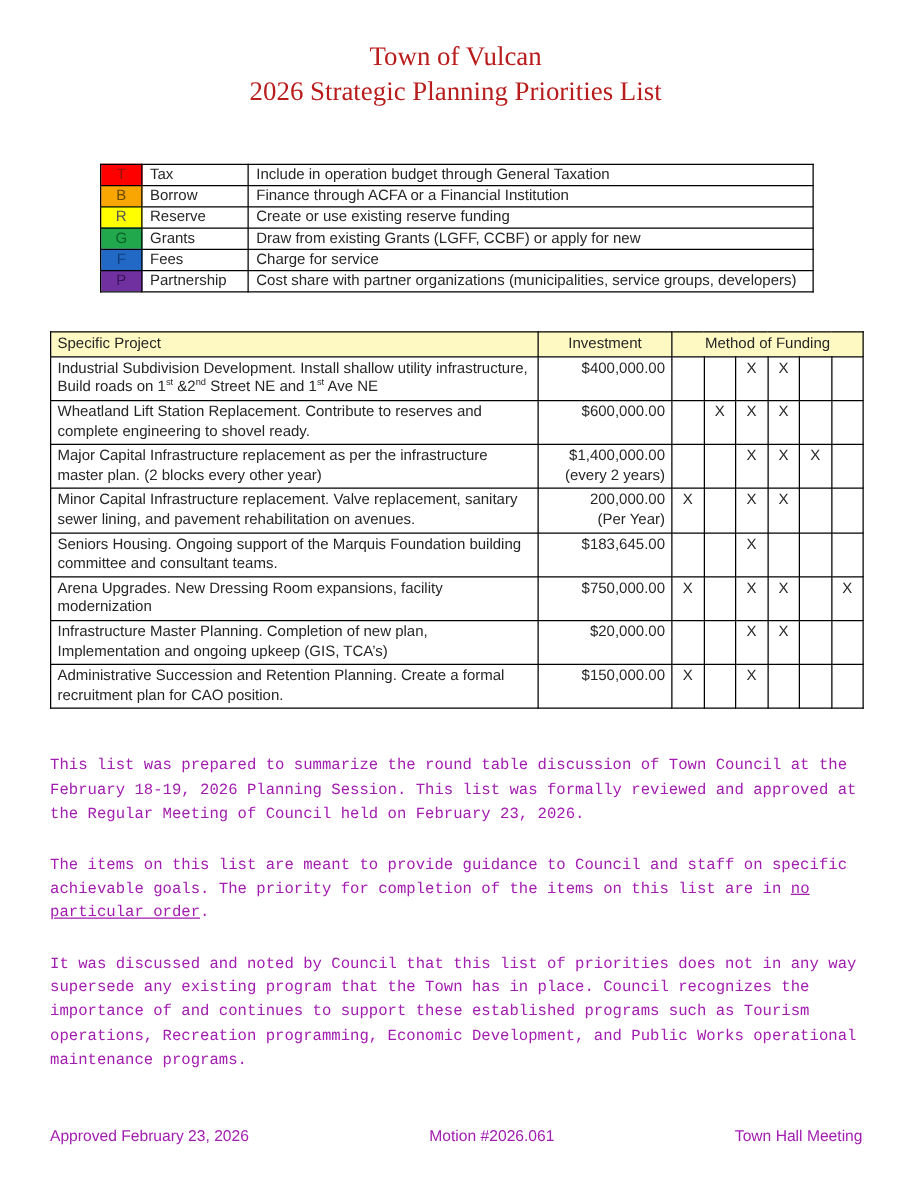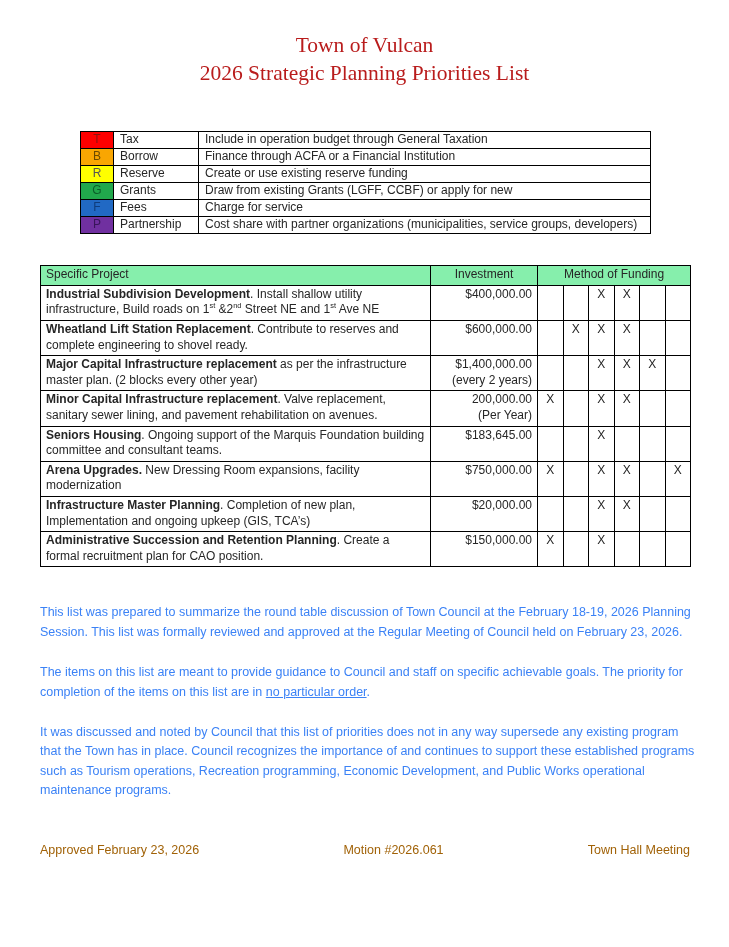--- a/index.html
+++ b/index.html
@@ -28,7 +28,7 @@
 
   .main { width: 650px; margin: 31px 0 0 40px; font-size: 12px; }
   .main td { padding: 1px 5px 2px 5px; vertical-align: top; line-height: 1.3; }
-  .hdr td { background: #86efac; height: 20px; vertical-align: middle; }
+  .hdr td { background: #fef9c3; height: 20px; vertical-align: middle; }
   .center { text-align: center; margin-top: 10px; }
   .code-cell { text-align: center; vertical-align: middle; }
   .b { font-weight: bold; }

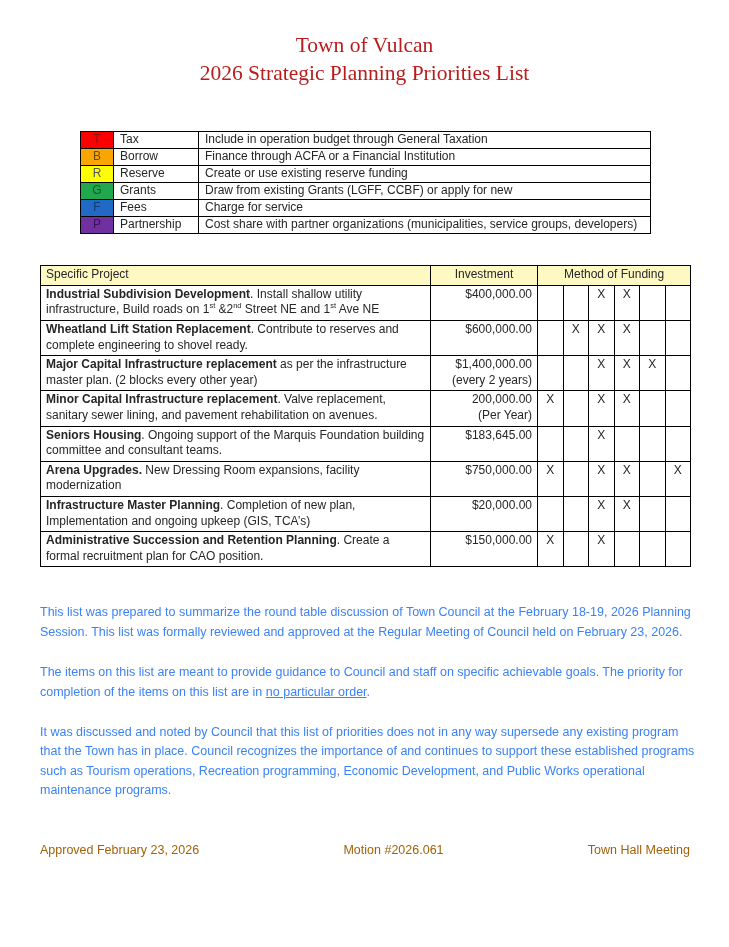--- a/index.html
+++ b/index.html
@@ -31,7 +31,7 @@
   .hdr td { background: #fef9c3; height: 20px; vertical-align: middle; }
   .center { text-align: center; margin-top: 10px; }
   .code-cell { text-align: center; vertical-align: middle; }
-  .b { font-weight: bold; }
+  .b { font-weight: normal; }
   .cost { text-align: right; white-space: pre-line; }
   .mark { text-align: center; }
   sup { font-size: 0.62em; vertical-align: super; line-height: 0; }

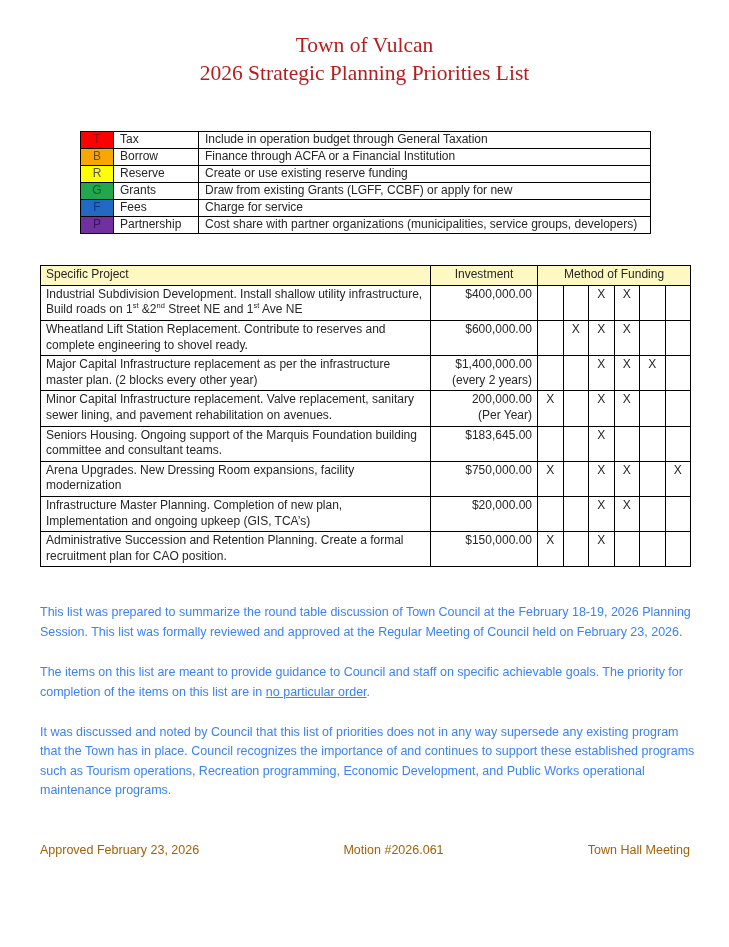--- a/index.html
+++ b/index.html
@@ -36,7 +36,7 @@
   .mark { text-align: center; }
   sup { font-size: 0.62em; vertical-align: super; line-height: 0; }
 
-  .paras { width: 660px; margin: 36px 0 0 40px; font-size: 12.5px; line-height: 1.55; color: #3b82f6; }
+  .paras { width: 660px; margin: 36px 0 0 40px; font-size: 12.5px; line-height: 1.55; color: #a21caf; font-family: Liberation Mono, monospace; }
   .paras p { margin: 0 0 21px 0; }
   .paras p:last-child { margin-bottom: 0; }
   .underline { text-decoration: underline; }

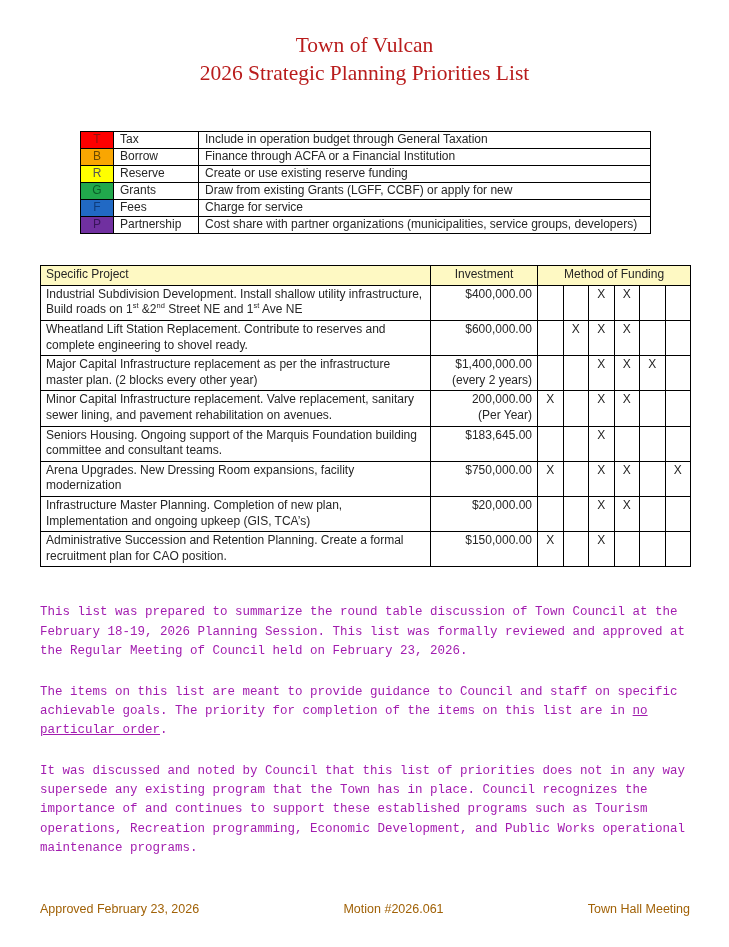--- a/index.html
+++ b/index.html
@@ -44,7 +44,7 @@
   .footer {
     display: flex; justify-content: space-between;
     width: 650px; margin: 43px 0 15px 40px;
-    font-size: 12.5px; color: #a16207;
+    font-size: 12.5px; color: #a21caf;
   }
 </style>
 </head>

